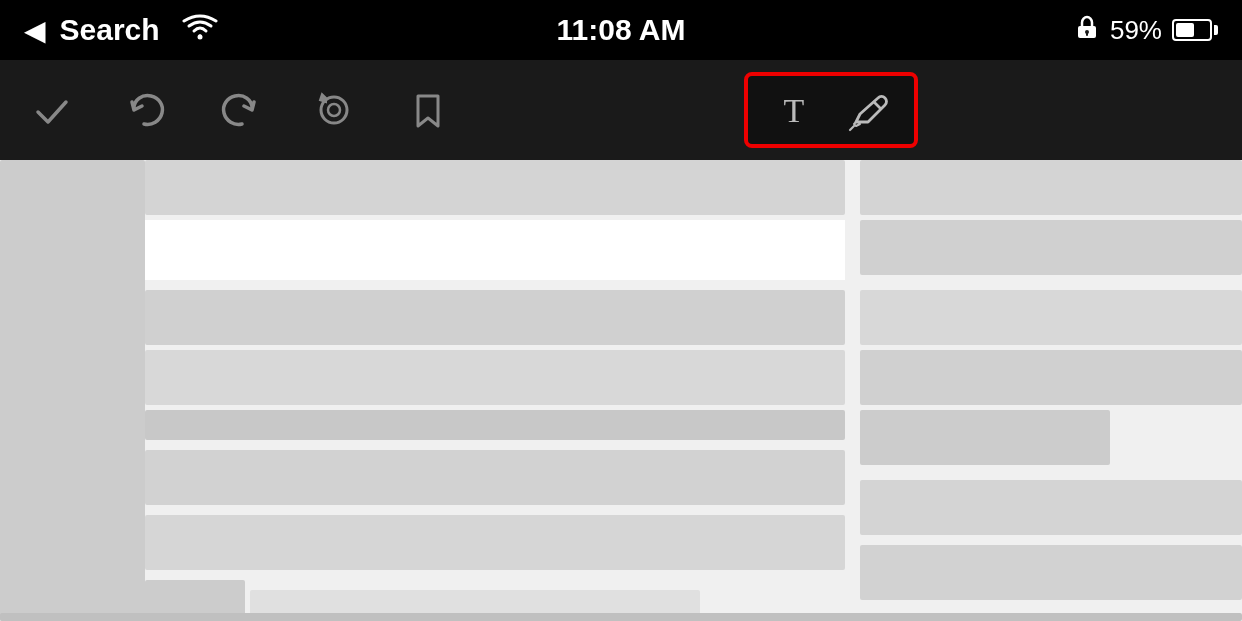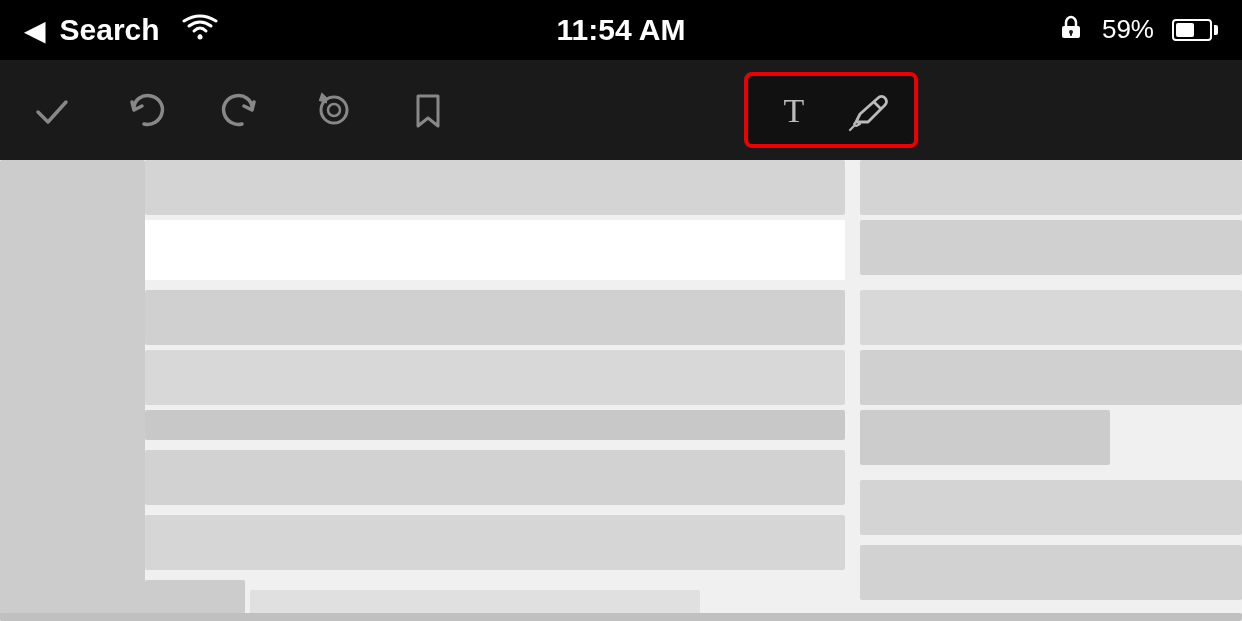--- a/index.html
+++ b/index.html
@@ -199,7 +199,7 @@
       </svg>
     </span>
   </div>
-  <div class="status-center">11:54 AM</div>
+  <div class="status-center">11:08 AM</div>
   <div class="status-right">
     <span class="lock-icon">
       <svg width="26" height="26" viewBox="0 0 26 26" fill="none" xmlns="http://www.w3.org/2000/svg">

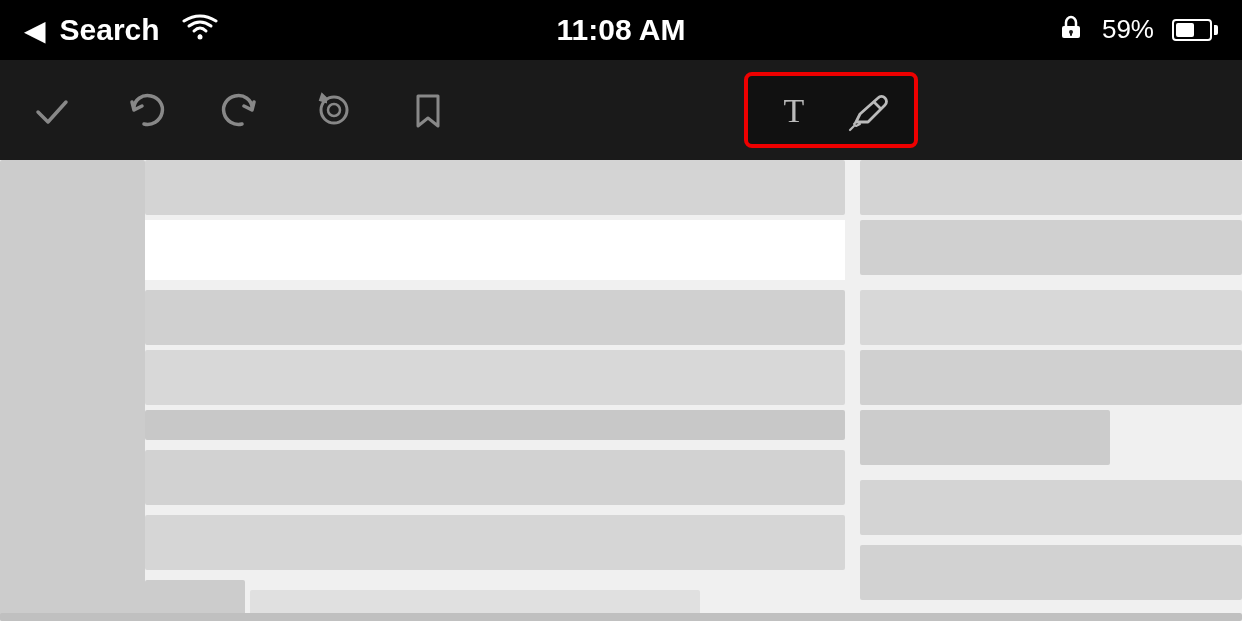--- a/index.html
+++ b/index.html
@@ -60,7 +60,8 @@
 
     .status-right {
       display: flex;
-      gap: 18px;
+      align-items: center;
+      gap: 10px;
     }
 
     .lock-icon {

